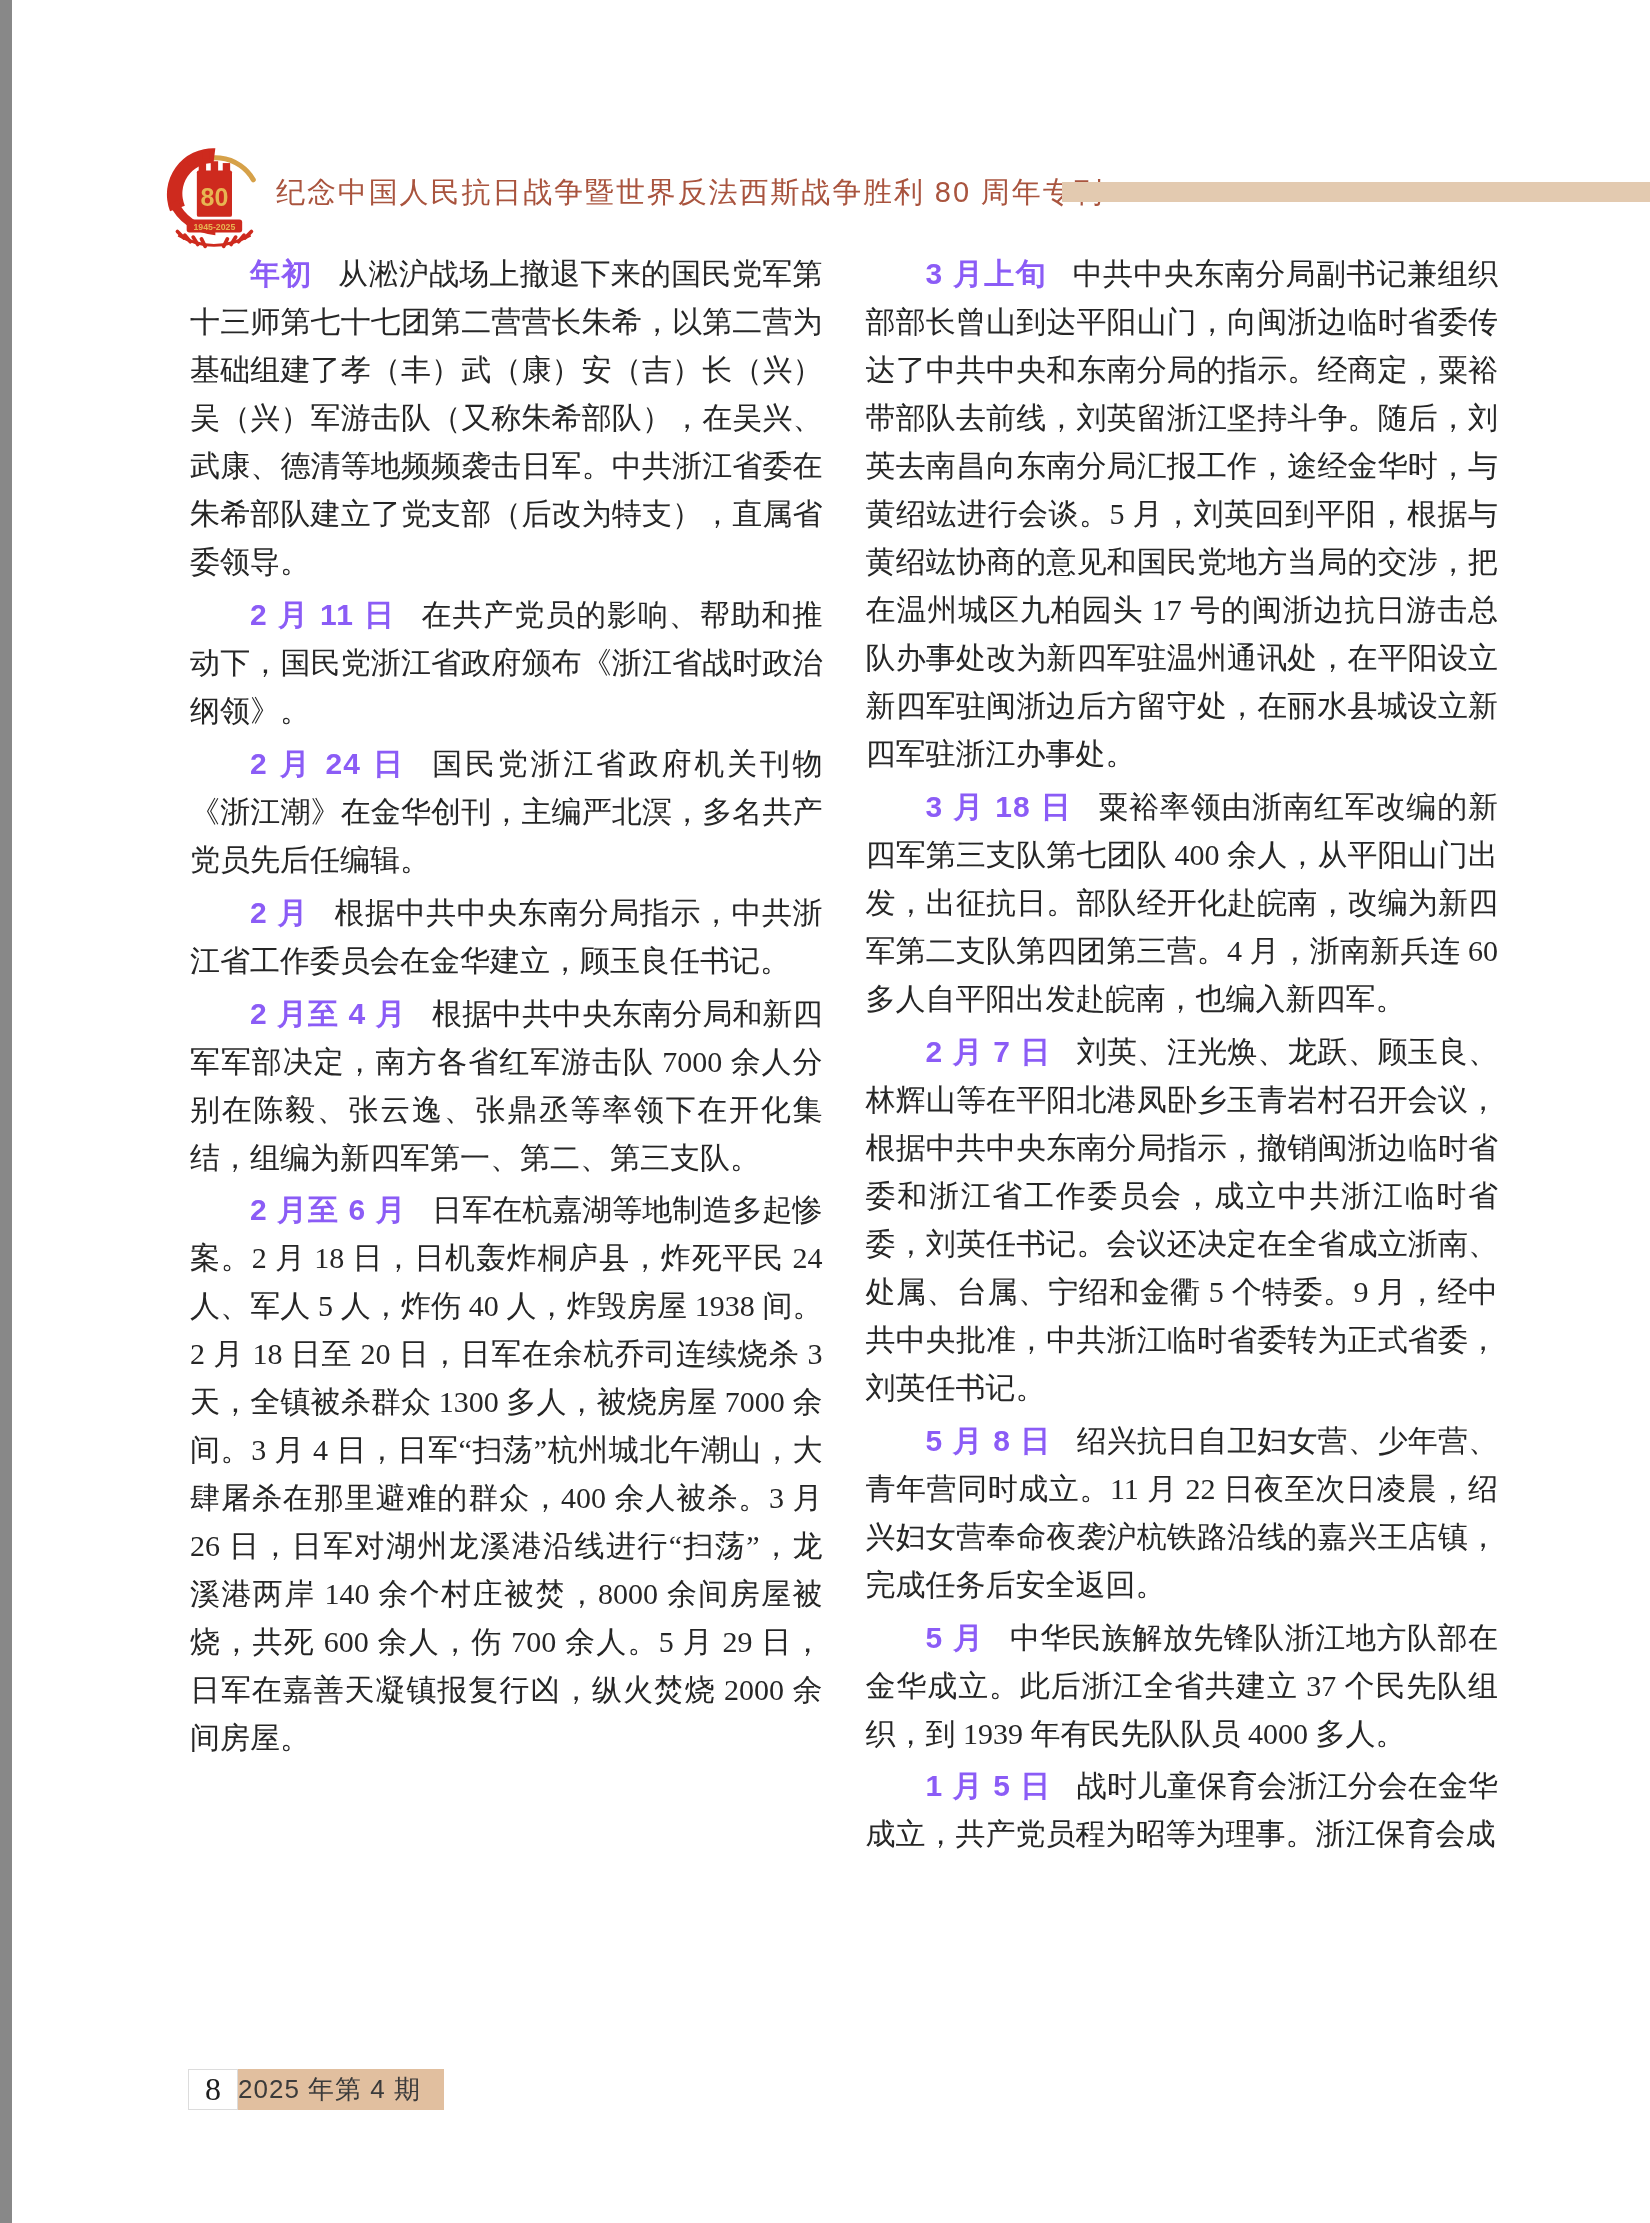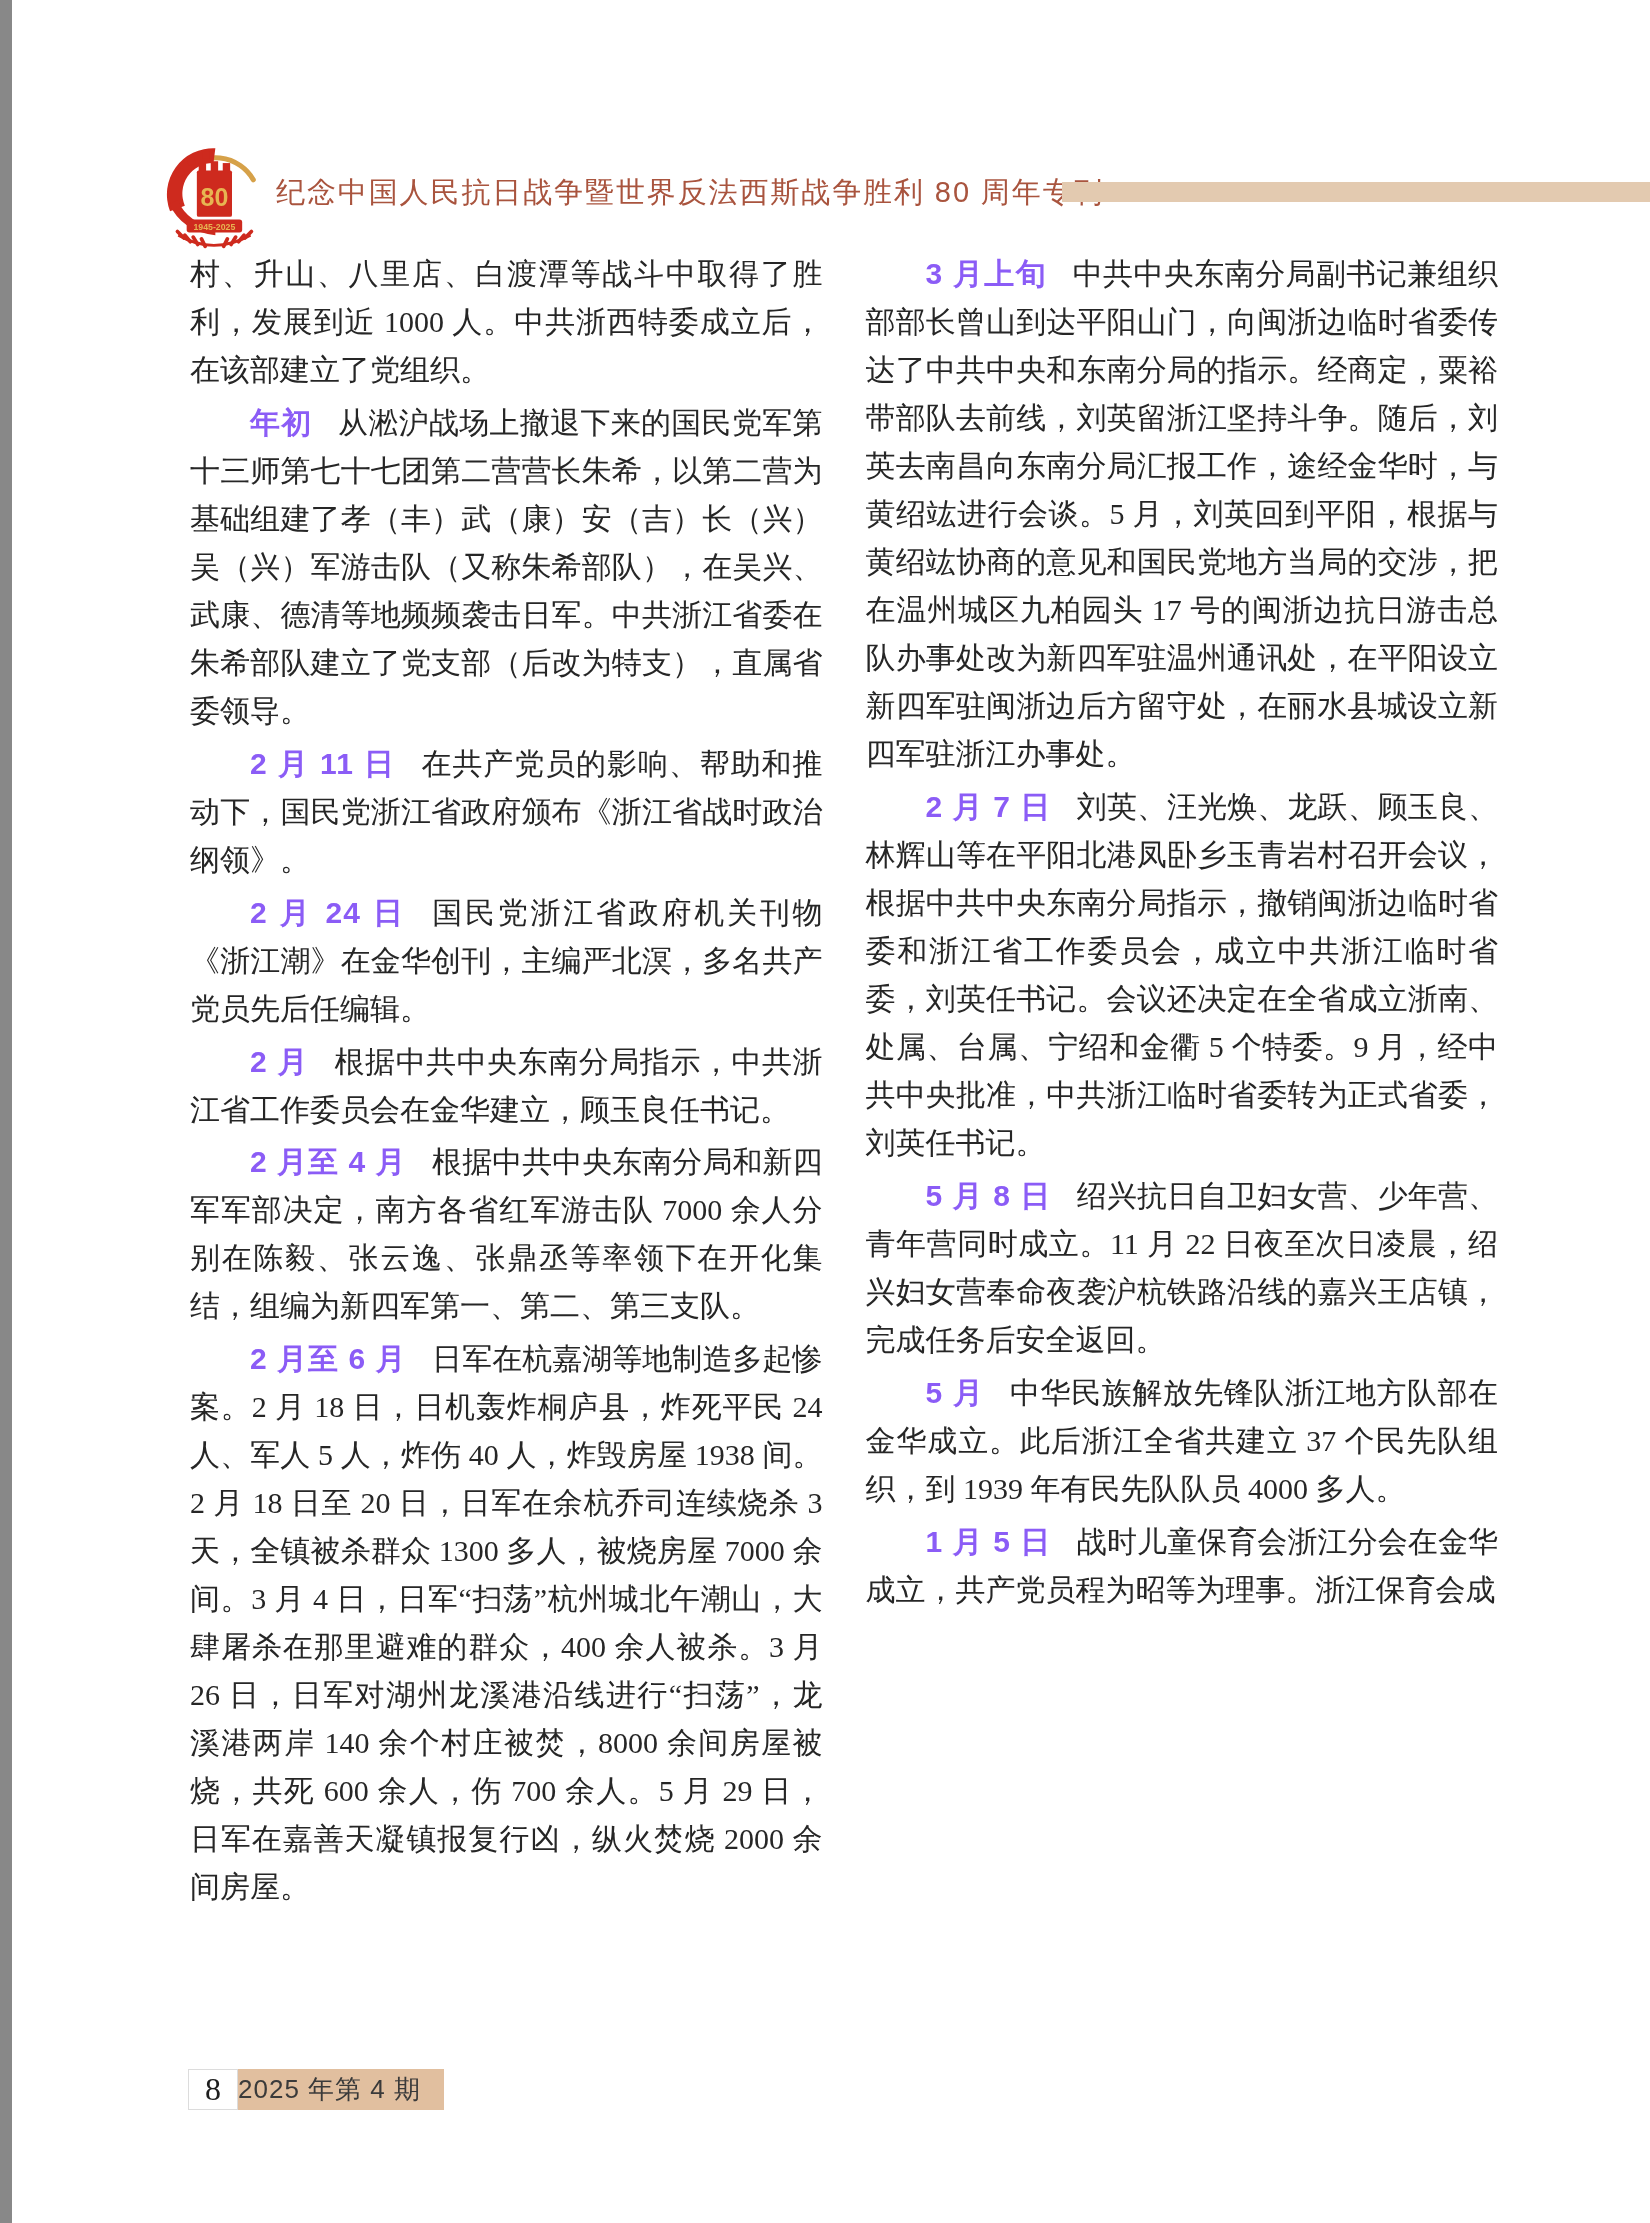--- a/index.html
+++ b/index.html
@@ -103,7 +103,6 @@
   <div class="main">
 
     <div class="col">
-      <p class="cont"><span>村、升山、八里店、白渡潭等战斗中取得了胜利，发展到近 1000 人。中共浙西特委成立后，在该部建立了党组织。</span></p>
       <p><span class="p-label">年初</span><span>从淞沪战场上撤退下来的国民党军第十三师第七十七团第二营营长朱希，以第二营为基础组建了孝（丰）武（康）安（吉）长（兴）吴（兴）军游击队（又称朱希部队），在吴兴、武康、德清等地频频袭击日军。中共浙江省委在朱希部队建立了党支部（后改为特支），直属省委领导。</span></p>
       <p><span class="p-label">2 月 11 日</span><span>在共产党员的影响、帮助和推动下，国民党浙江省政府颁布《浙江省战时政治纲领》。</span></p>
       <p><span class="p-label">2 月 24 日</span><span>国民党浙江省政府机关刊物《浙江潮》在金华创刊，主编严北溟，多名共产党员先后任编辑。</span></p>

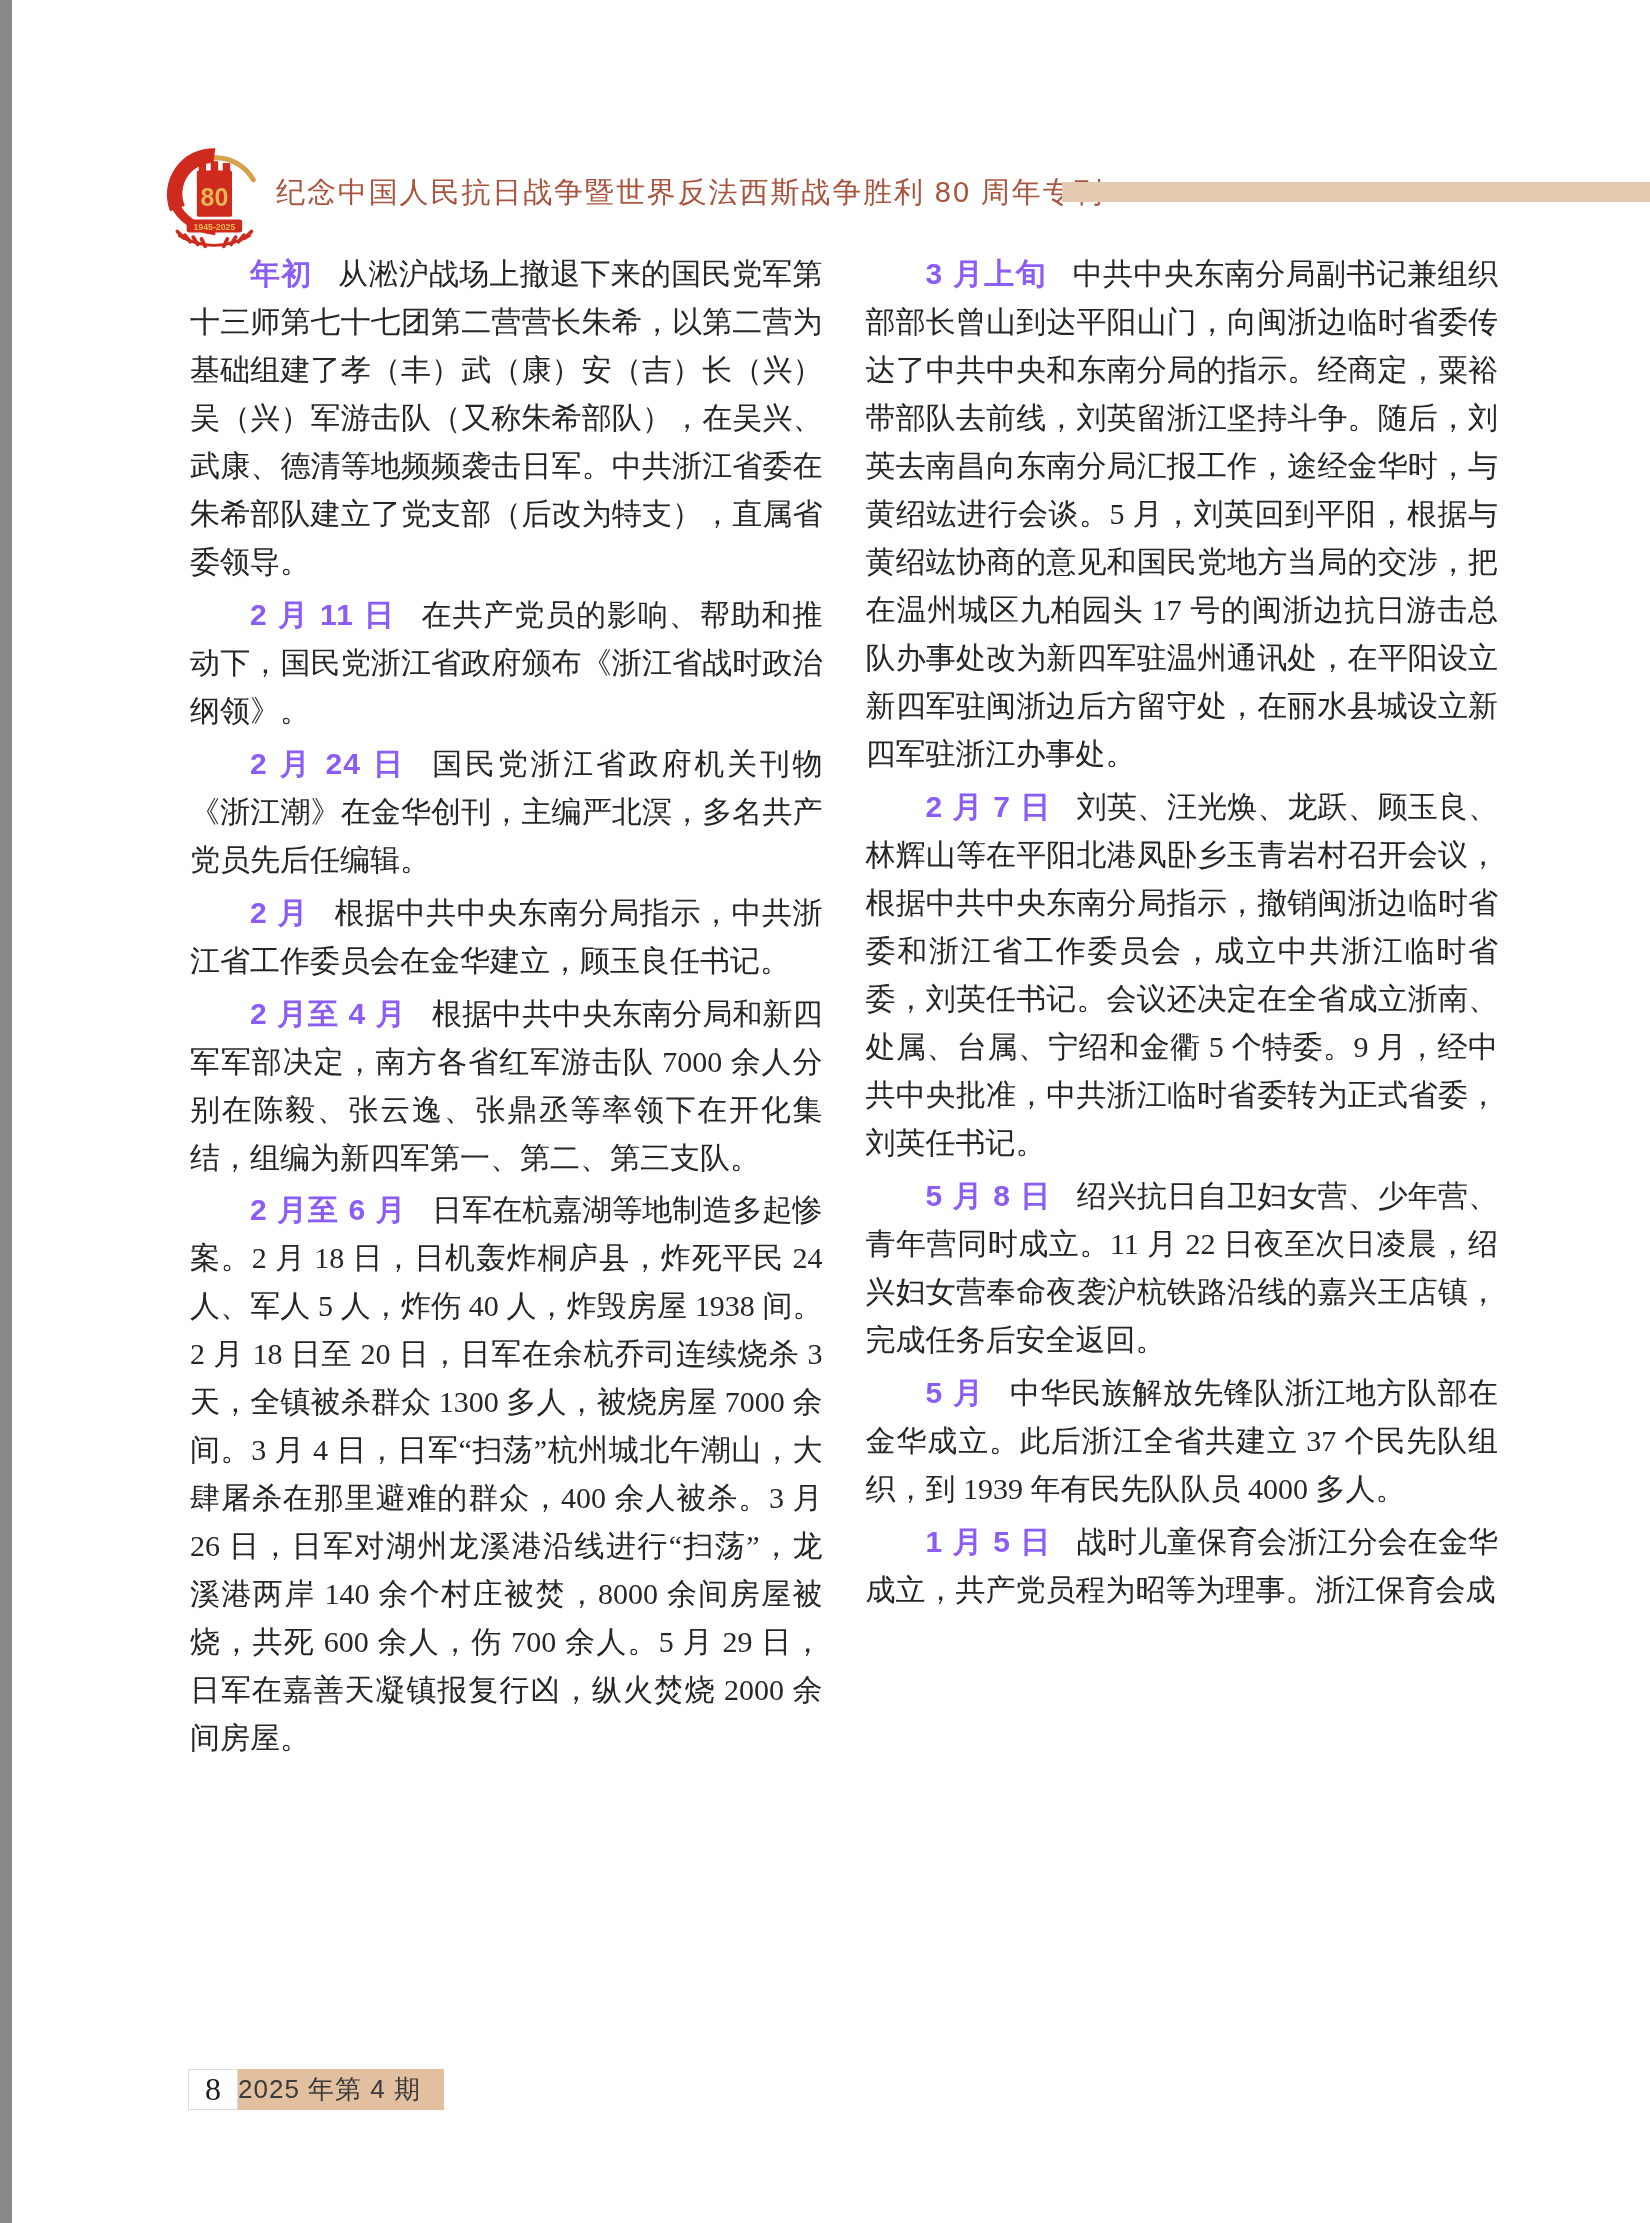--- a/index.html
+++ b/index.html
@@ -113,6 +113,7 @@
 
     <div class="col">
       <p><span class="p-label">3 月上旬</span><span>中共中央东南分局副书记兼组织部部长曾山到达平阳山门，向闽浙边临时省委传达了中共中央和东南分局的指示。经商定，粟裕带部队去前线，刘英留浙江坚持斗争。随后，刘英去南昌向东南分局汇报工作，途经金华时，与黄绍竑进行会谈。5 月，刘英回到平阳，根据与黄绍竑协商的意见和国民党地方当局的交涉，把在温州城区九柏园头 17 号的闽浙边抗日游击总队办事处改为新四军驻温州通讯处，在平阳设立新四军驻闽浙边后方留守处，在丽水县城设立新四军驻浙江办事处。</span></p>
+      <p><span class="p-label">3 月 18 日</span><span>粟裕率领由浙南红军改编的新四军第三支队第七团队 400 余人，从平阳山门出发，出征抗日。部队经开化赴皖南，改编为新四军第二支队第四团第三营。4 月，浙南新兵连 60 多人自平阳出发赴皖南，也编入新四军。</span></p>
       <p><span class="p-label">2 月 7 日</span><span>刘英、汪光焕、龙跃、顾玉良、林辉山等在平阳北港凤卧乡玉青岩村召开会议，根据中共中央东南分局指示，撤销闽浙边临时省委和浙江省工作委员会，成立中共浙江临时省委，刘英任书记。会议还决定在全省成立浙南、处属、台属、宁绍和金衢 5 个特委。9 月，经中共中央批准，中共浙江临时省委转为正式省委，刘英任书记。</span></p>
       <p><span class="p-label">5 月 8 日</span><span>绍兴抗日自卫妇女营、少年营、青年营同时成立。11 月 22 日夜至次日凌晨，绍兴妇女营奉命夜袭沪杭铁路沿线的嘉兴王店镇，完成任务后安全返回。</span></p>
       <p><span class="p-label">5 月</span><span>中华民族解放先锋队浙江地方队部在金华成立。此后浙江全省共建立 37 个民先队组织，到 1939 年有民先队队员 4000 多人。</span></p>

